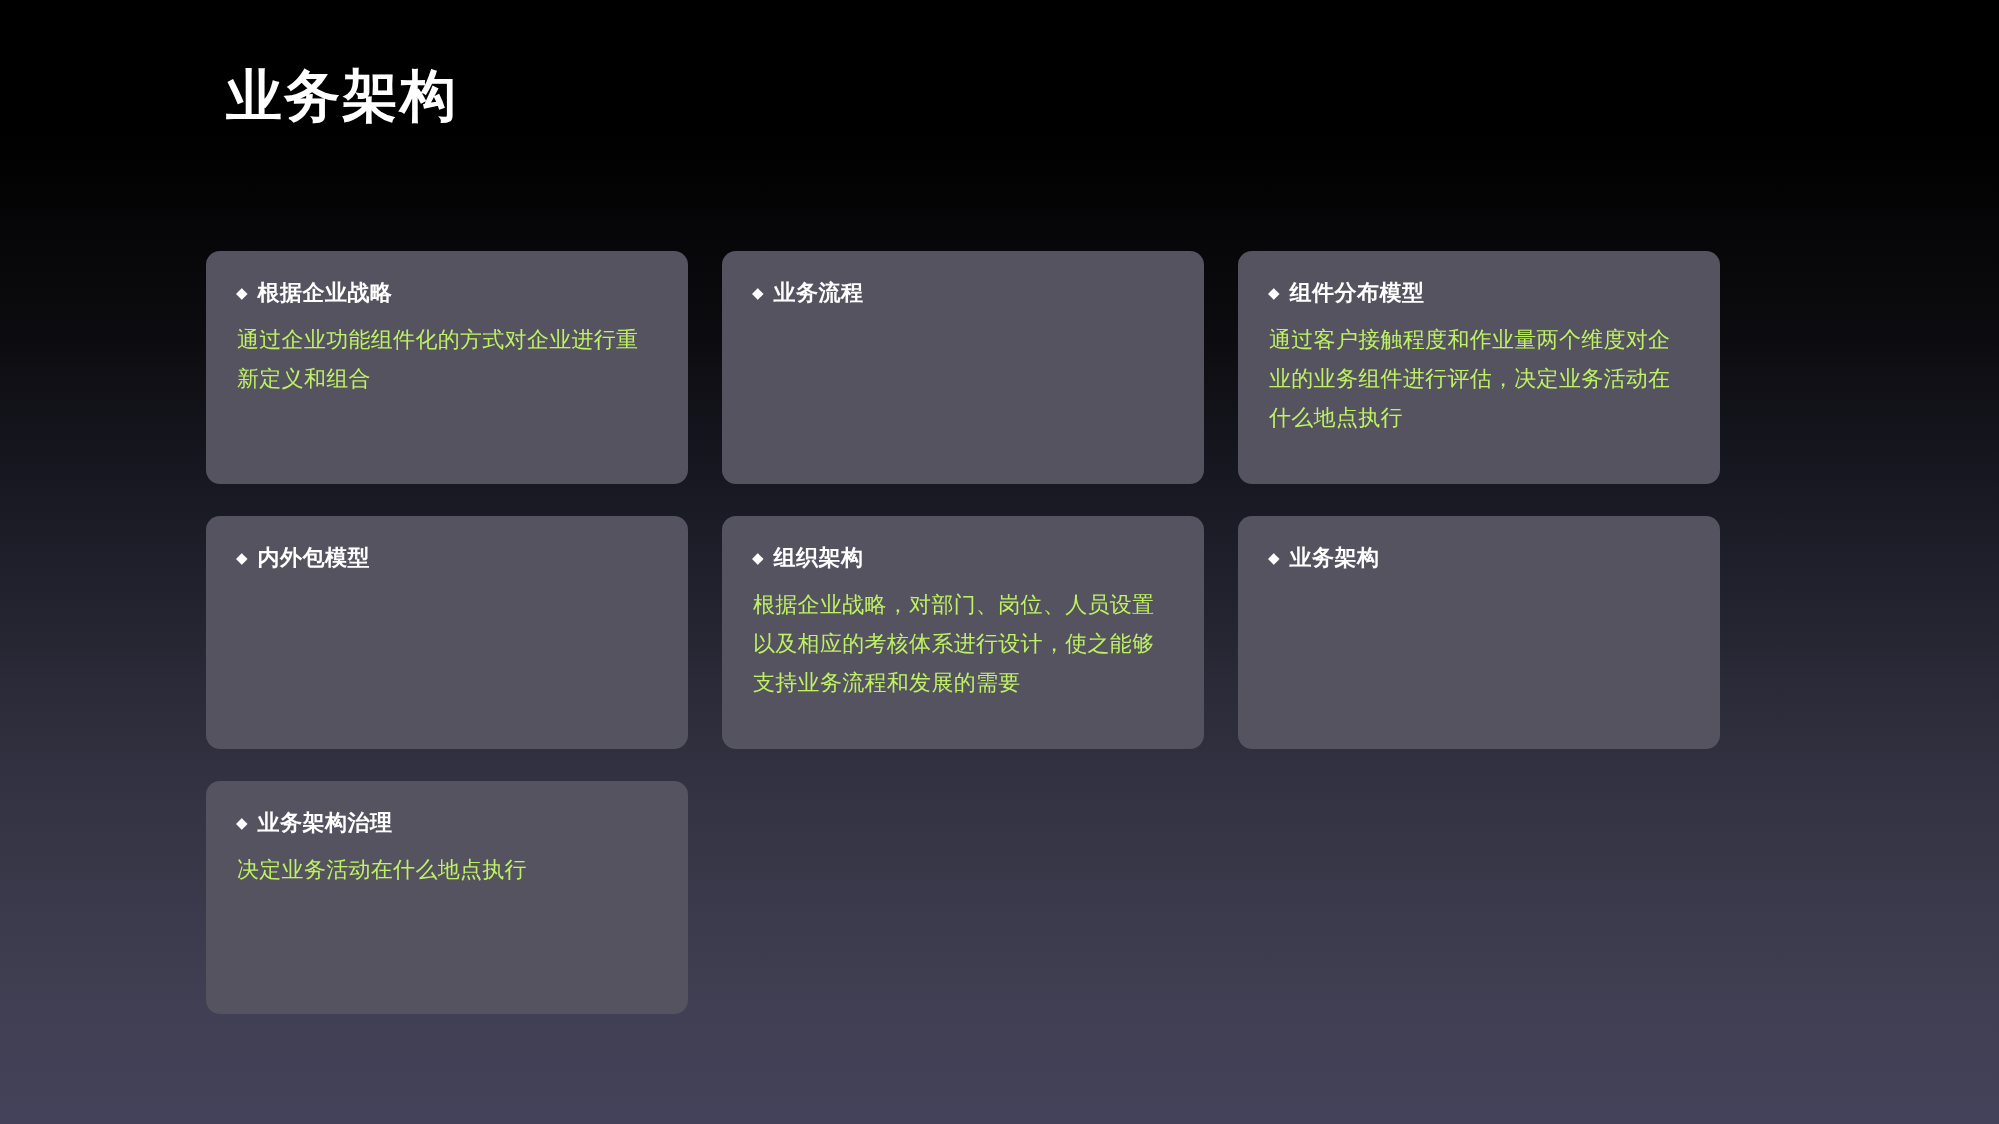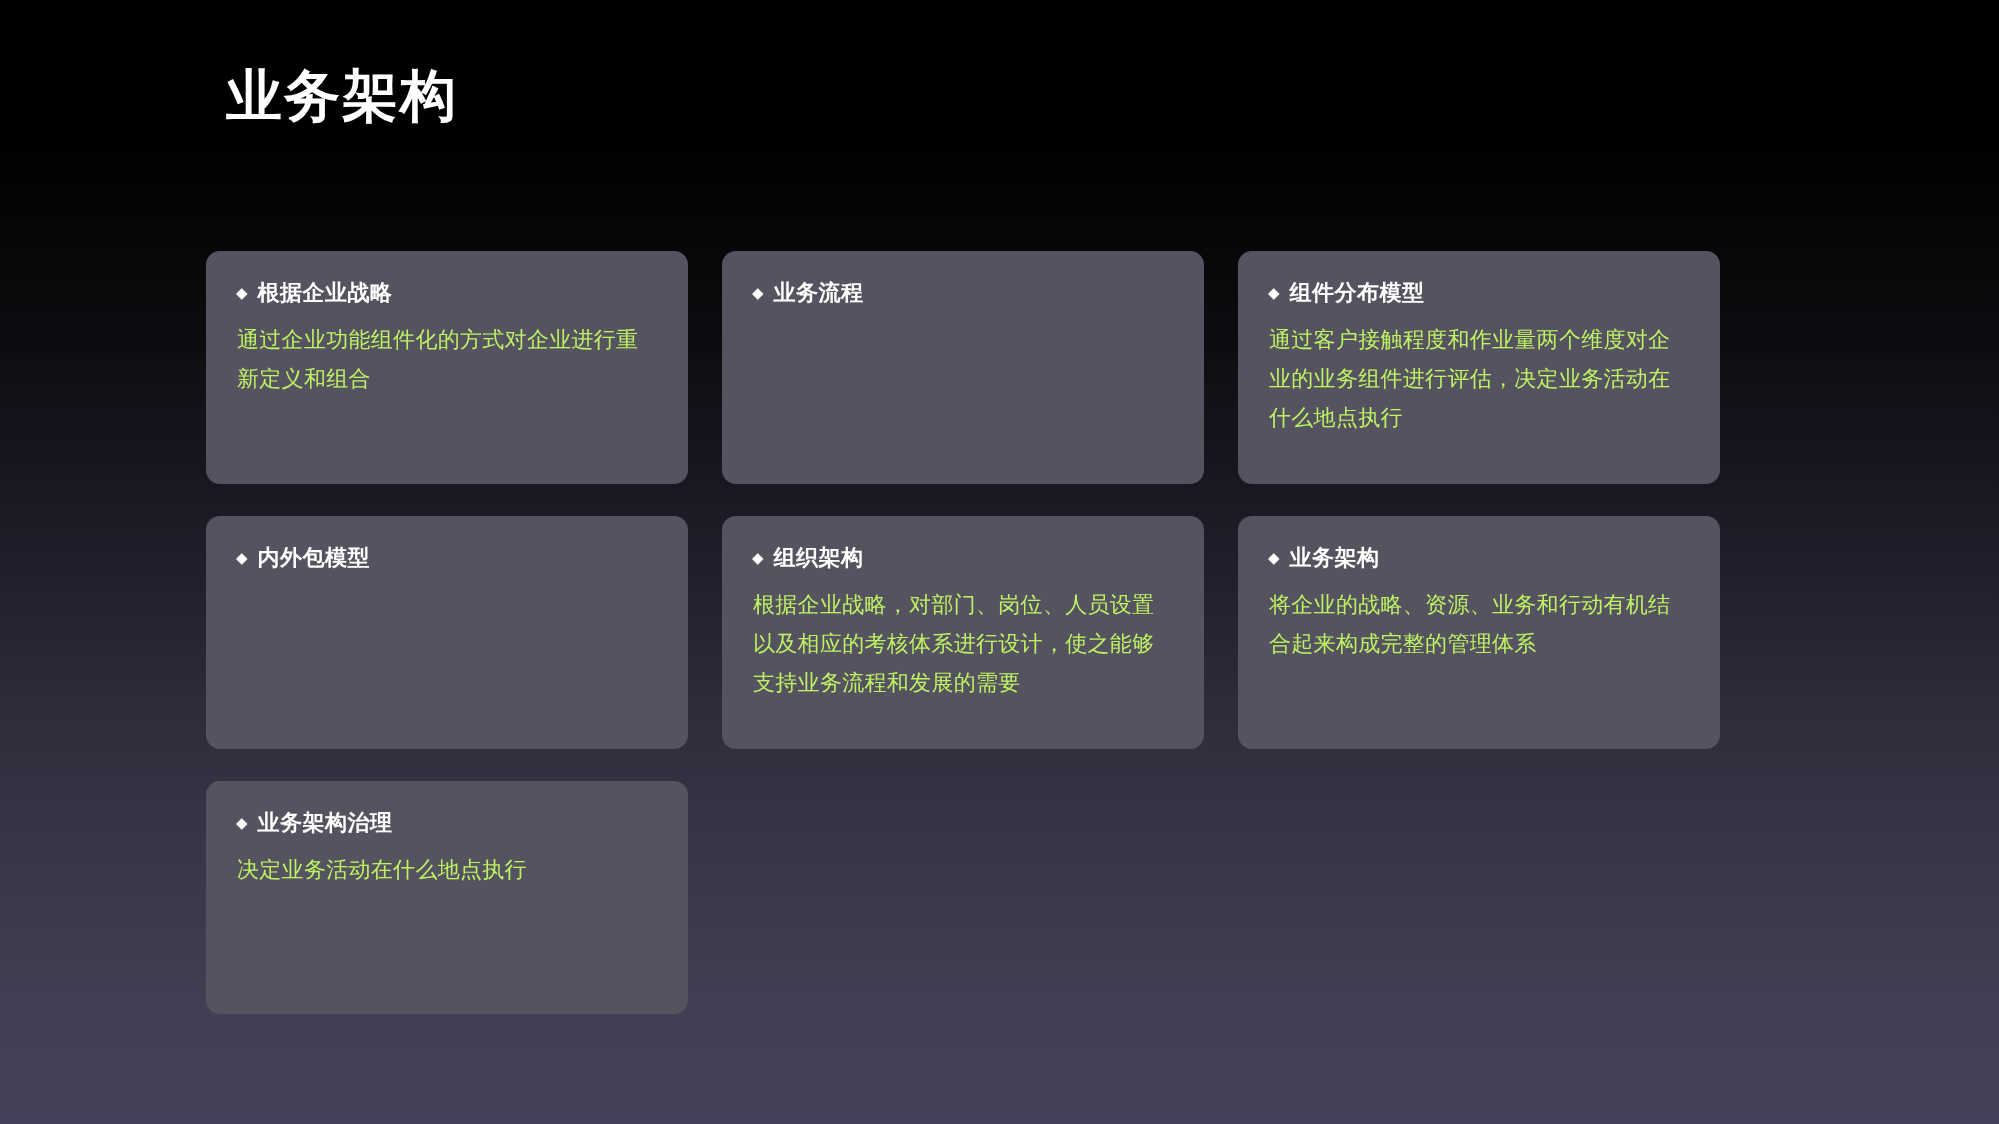--- a/index.html
+++ b/index.html
@@ -154,7 +154,6 @@
         <span class="diamond-icon">◆</span>
         <span class="card-title">业务架构</span>
       </div>
-      <div class="card-body">将企业的战略、资源、业务和行动有机结合起来构成完整的管理体系</div>
     </div>
 
     <div class="card">

